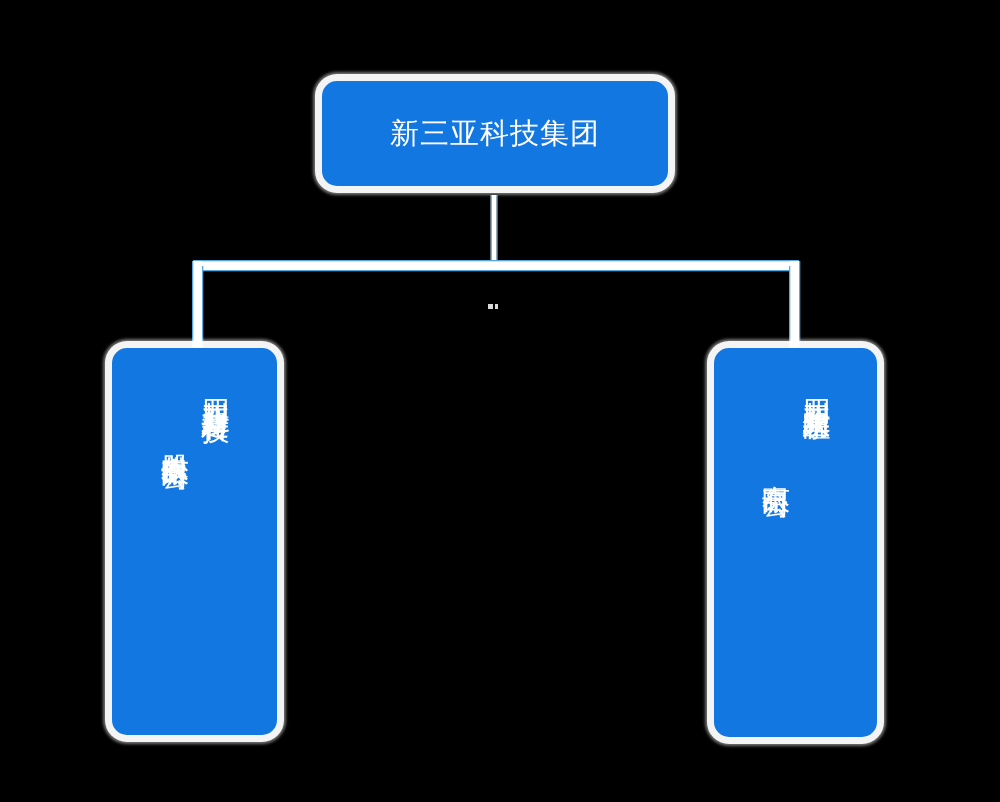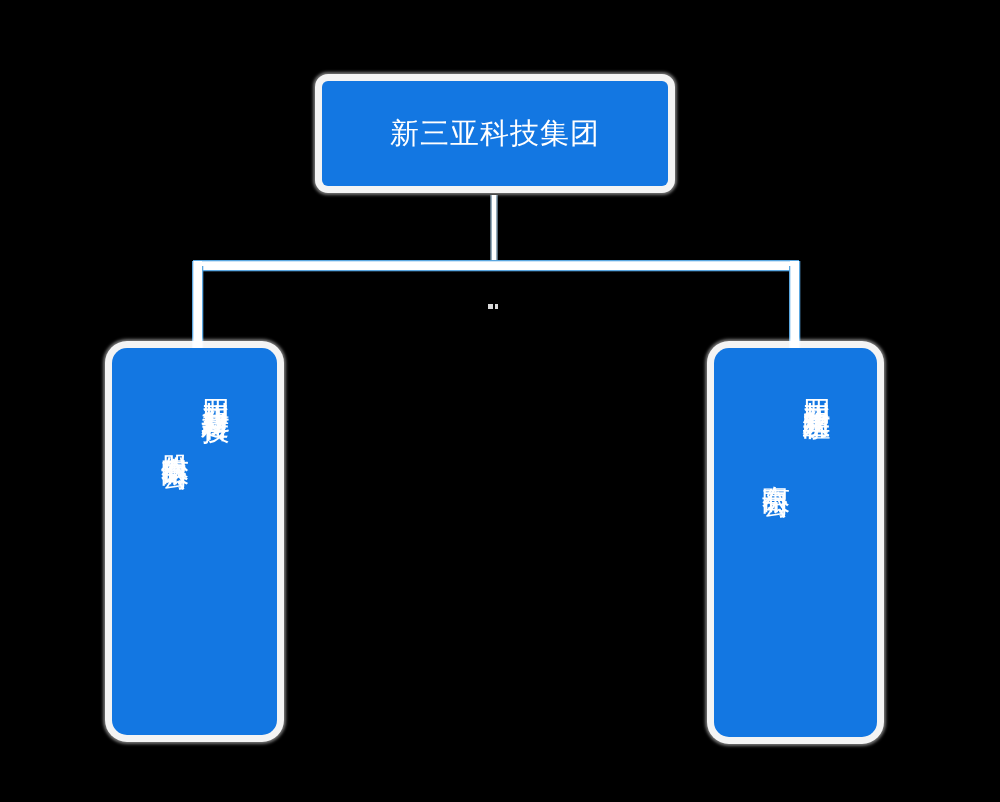--- a/index.html
+++ b/index.html
@@ -50,7 +50,7 @@
     top: 81px;
     width: 346px;
     height: 105px;
-    border-radius: 6px;
+    border-radius: 15px;
   }
   #node-root .label-h {
     font-size: 29px;

